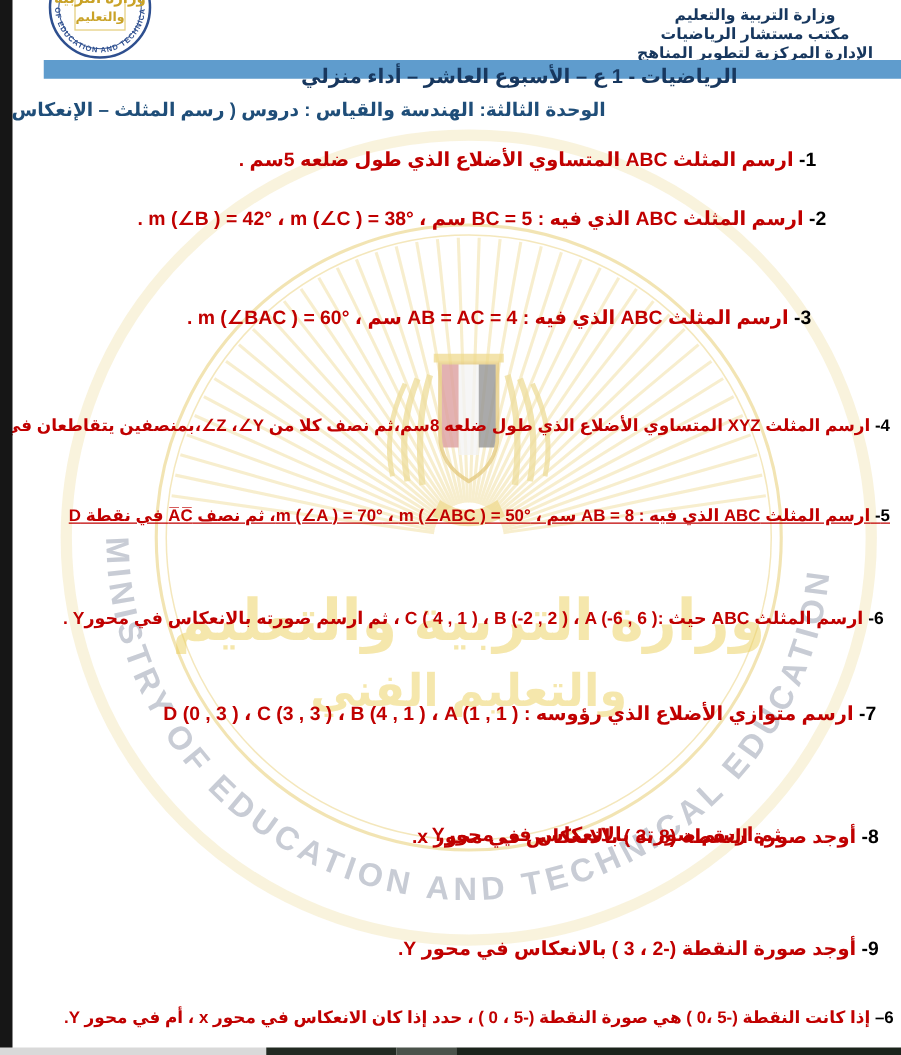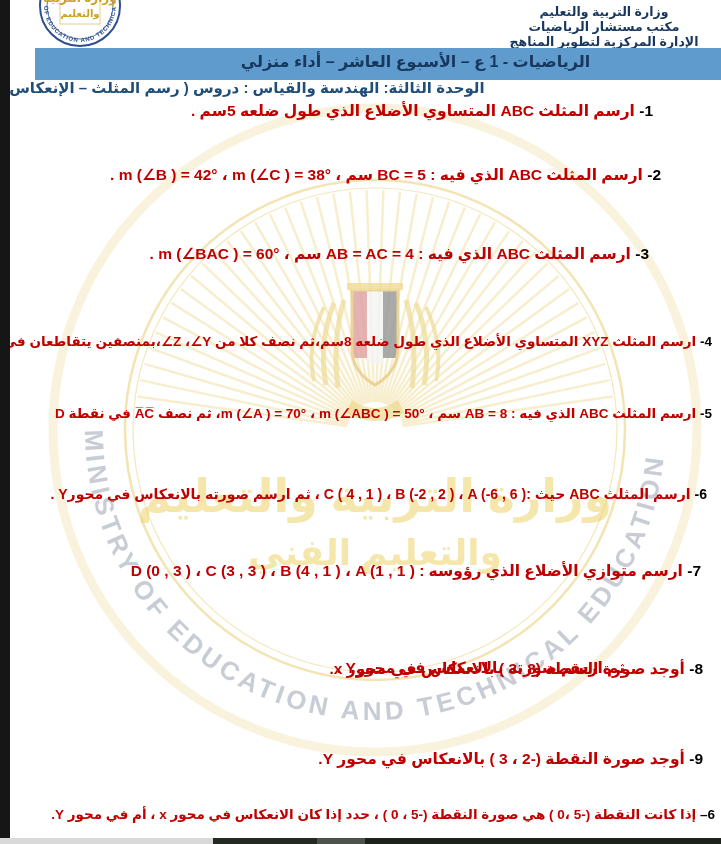--- a/index.html
+++ b/index.html
@@ -23,7 +23,7 @@
   }
   .logo{position:absolute;left:24px;top:-40px;z-index:3;}
   .title-bar{
-    position:absolute;top:48px;left:10px;right:0;height:32px;background:#5f9ccd;z-index:4;
+    position:absolute;top:48px;left:10px;right:0;height:15px;background:#5f9ccd;z-index:4;
     direction:rtl;color:#17375e;font-weight:bold;font-size:16px;line-height:27px;
     text-align:center;padding-left:75px;box-sizing:border-box;margin-left:25px;
   }

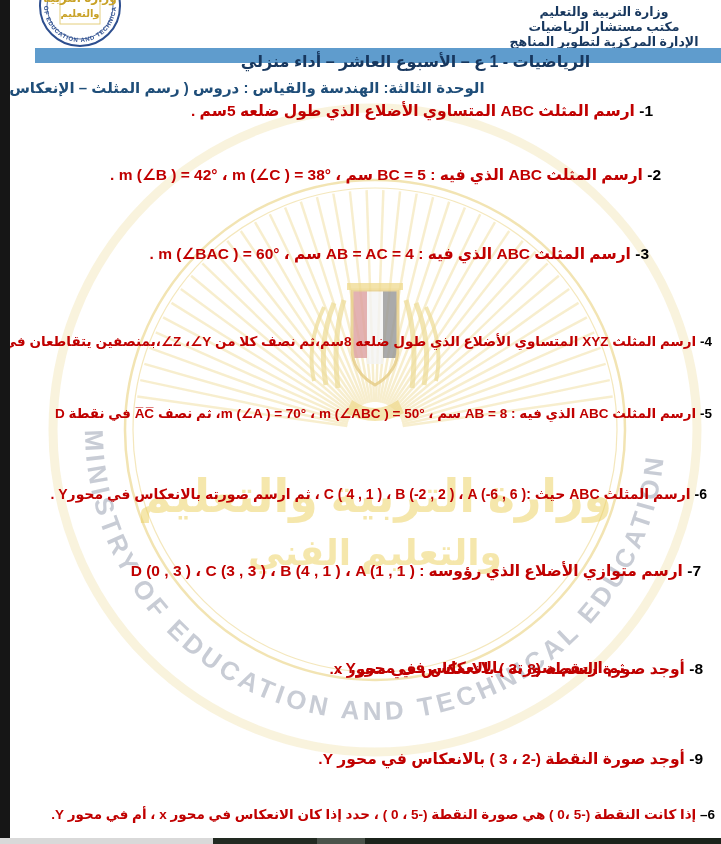--- a/index.html
+++ b/index.html
@@ -37,7 +37,7 @@
     color:#c00000;font-weight:bold;font-size:15.5px;
   }
   .question .qnum{color:#000000;}
-  .q1{top:102px;right:68px;}
+  .q1{top:119px;right:68px;}
   .q2{top:166px;right:60px;}
   .q3{top:245px;right:72px;}
   .q4{top:333px;right:9px;font-size:13.5px;}

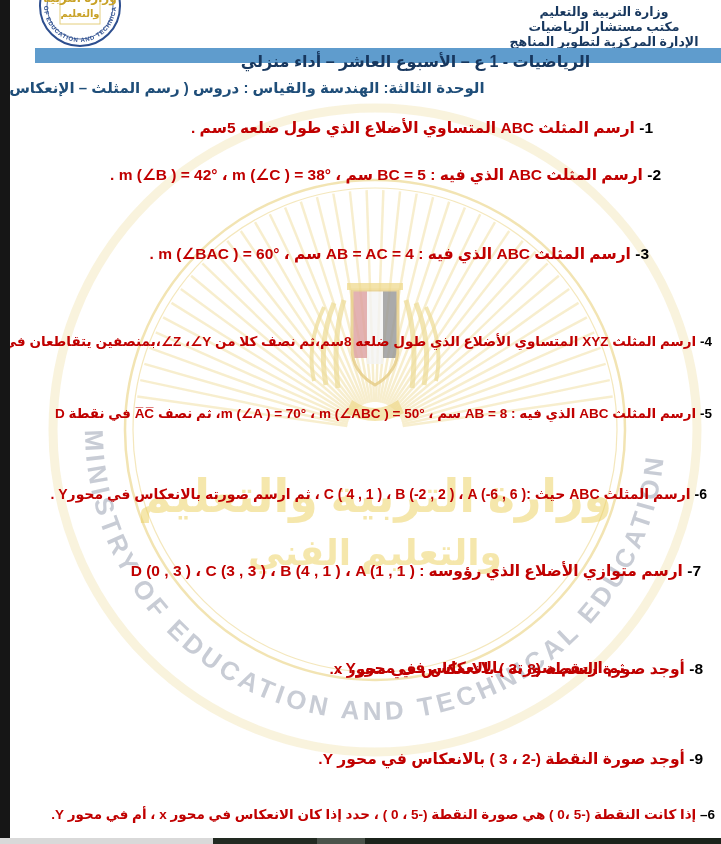--- a/index.html
+++ b/index.html
@@ -41,7 +41,7 @@
   .q2{top:166px;right:60px;}
   .q3{top:245px;right:72px;}
   .q4{top:333px;right:9px;font-size:13.5px;}
-  .q5{top:405px;right:9px;font-size:13.5px;}
+  .q5{top:405px;right:9px;font-size:13.5px;text-decoration:underline;}
   .q6{top:486px;right:14px;font-size:14px;}
   .q7{top:562px;right:20px;}
   .qc{top:611px;right:96px;margin-top:48px;}

